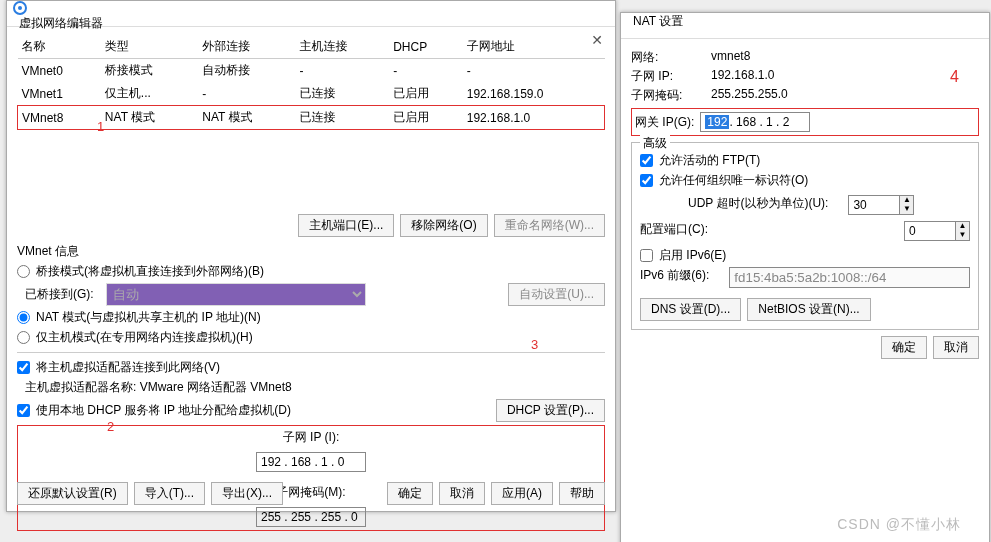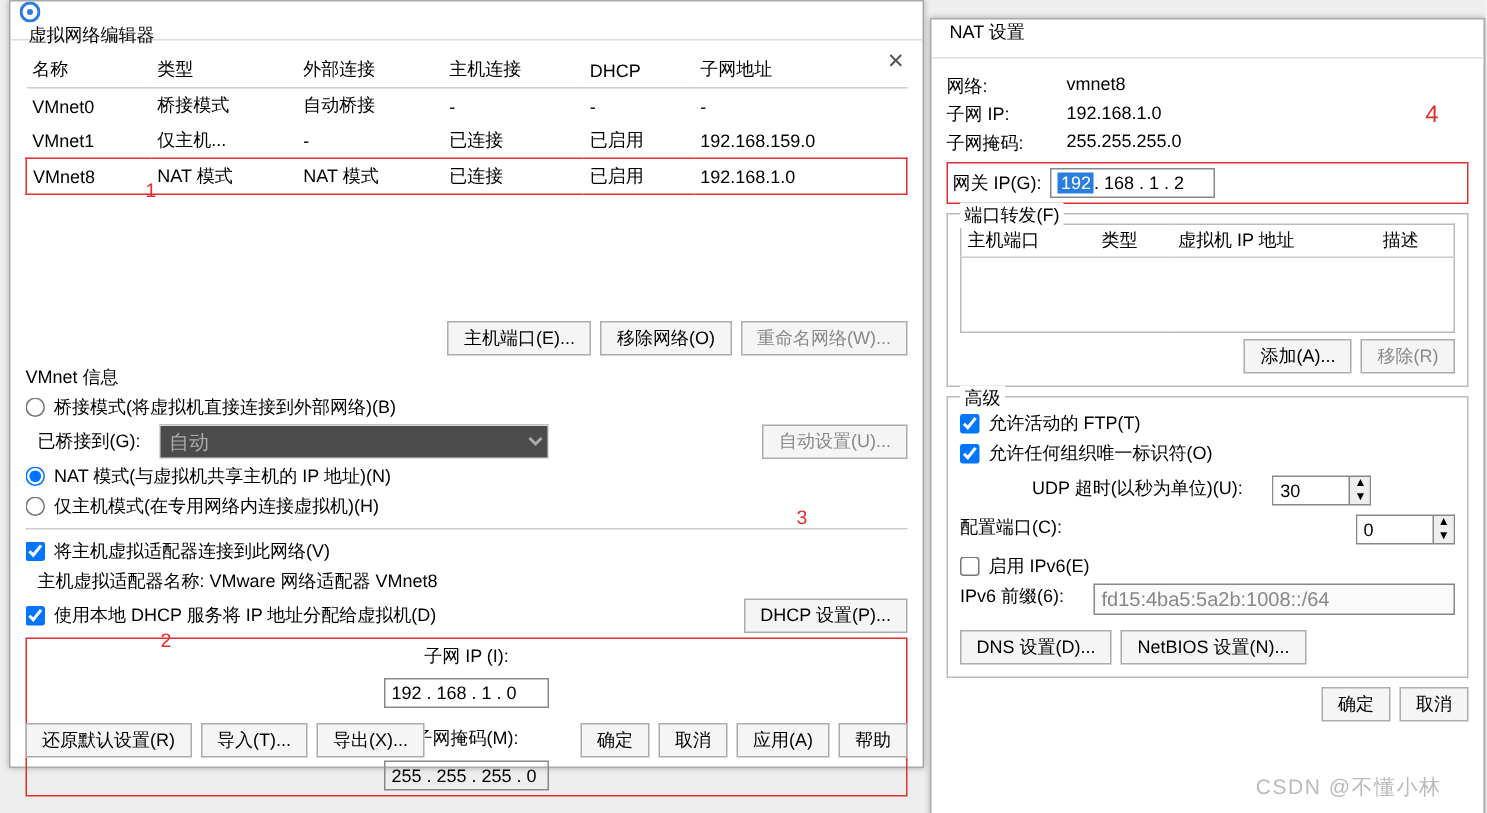--- a/index.html
+++ b/index.html
@@ -198,28 +198,6 @@
         </span>
       </div>
 
-      <div class="group">
-        <span class="gl">端口转发(F)</span>
-        <table class="pf">
-          <thead>
-              <tr>
-            <th>主机端口</th>
-            <th>类型</th>
-            <th>虚拟机 IP 地址</th>
-            <th>描述</th>
-          </tr>
-            </thead>
-          <tbody>
-              <tr>
-                <td colspan="4" style="height:50px;"></td>
-              </tr>
-            </tbody>
-        </table>
-        <div class="btnrow">
-          <button class="btn">添加(A)...</button>
-          <button class="btn" disabled="">移除(R)</button>
-        </div>
-      </div>
 
       <div class="group">
         <span class="gl">高级</span>

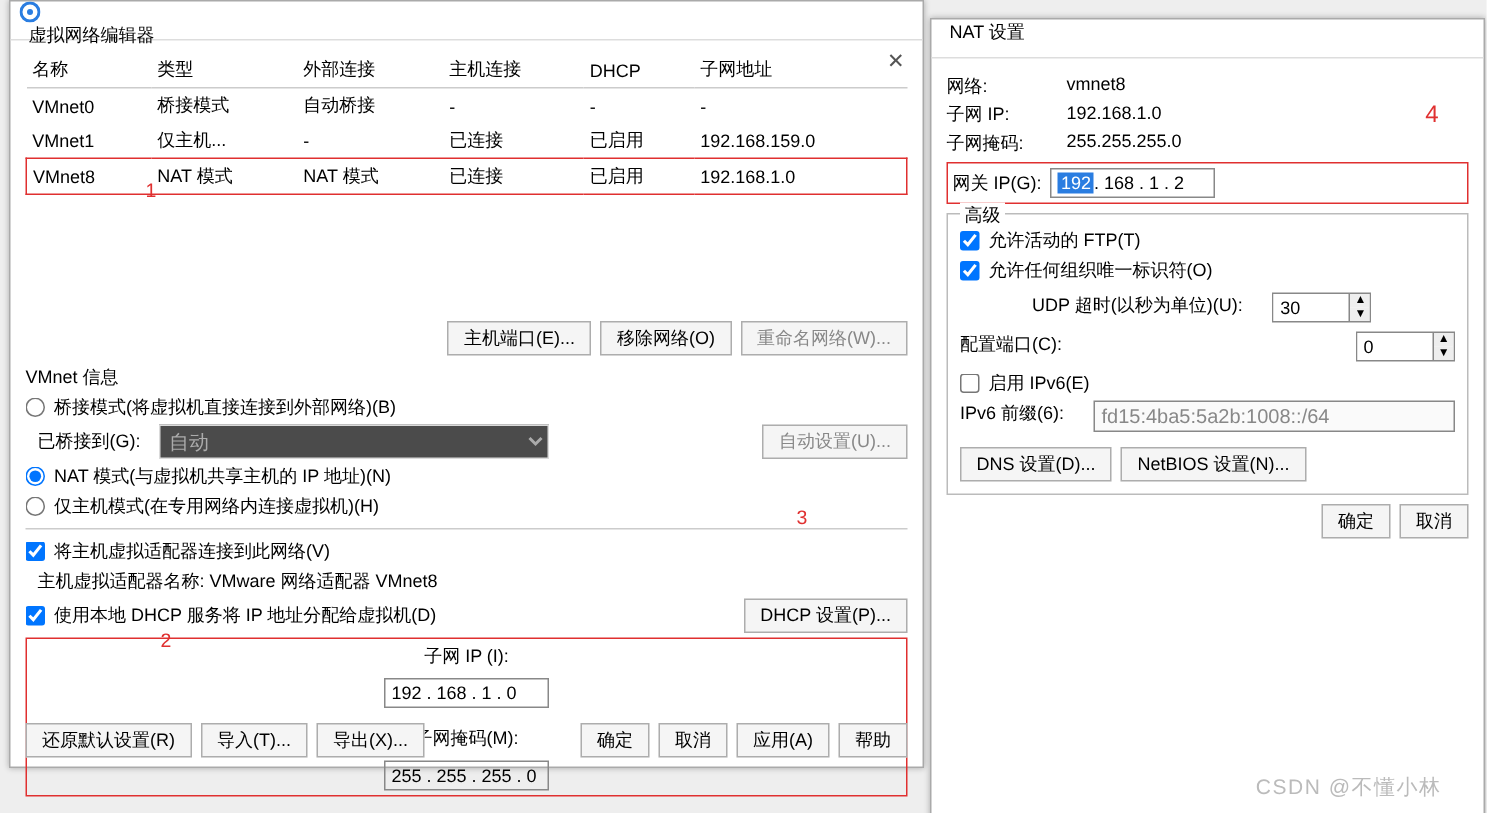--- a/index.html
+++ b/index.html
@@ -24,7 +24,7 @@
   .radio-line, .chk-line { display:flex; align-items:center; gap:2px; margin:3px 0; }
   input[type=radio], input[type=checkbox]{ margin:0 4px 0 0; }
   .indent { margin-left: 8px; gap: 12px; }
-  select.dis { width:260px; background:#000000; color:#888; border:1px solid #ccc; padding:2px; }
+  select.dis { width:260px; background:#4c1d95; color:#888; border:1px solid #ccc; padding:2px; }
   hr.sep { border:none; border-top:1px solid #ccc; margin:6px 0; }
   .iprow { display:flex; align-items:center; gap:6px; }
   .ipbox { border:1px solid #888; padding:2px 4px; min-width:110px; font-family: inherit; height:20px; display:flex; align-items:center; }

